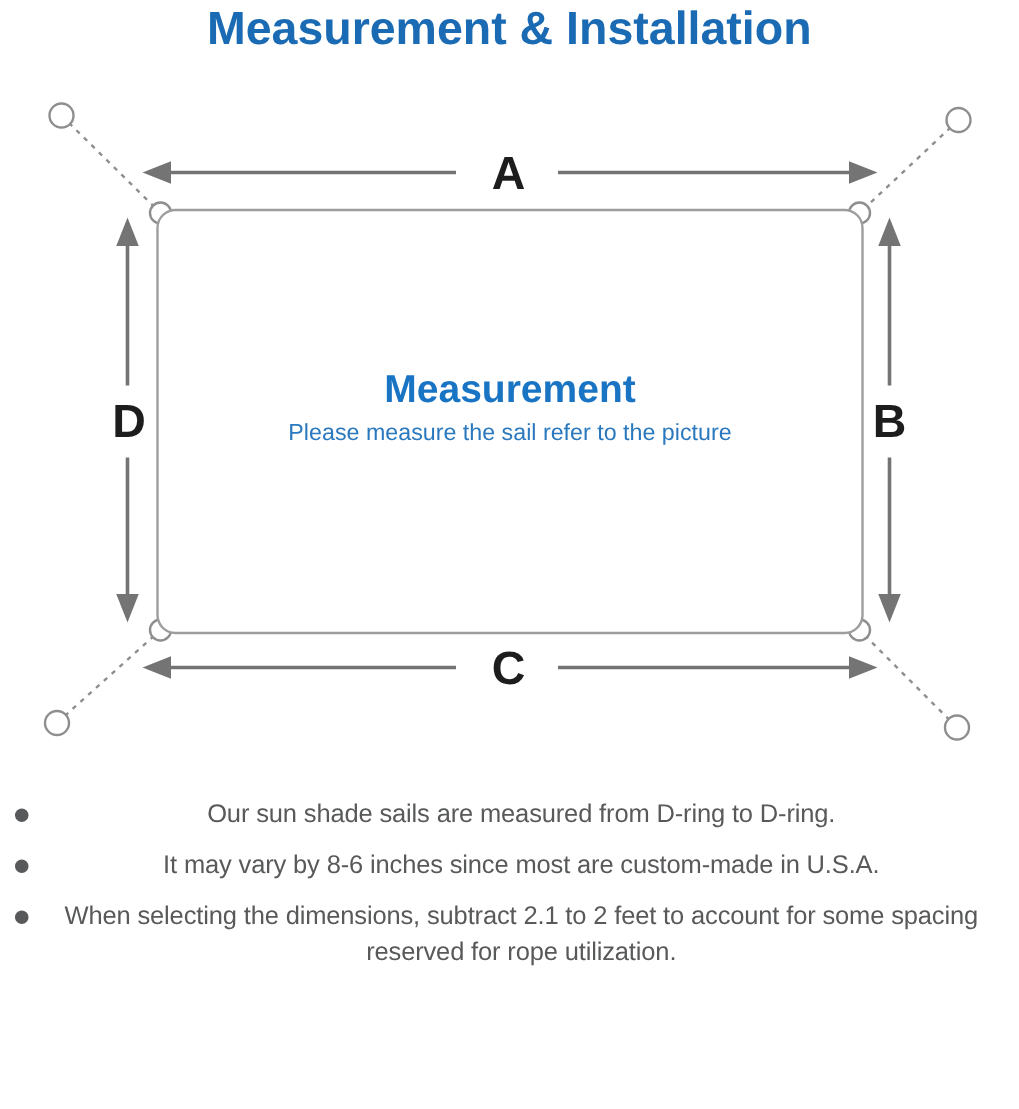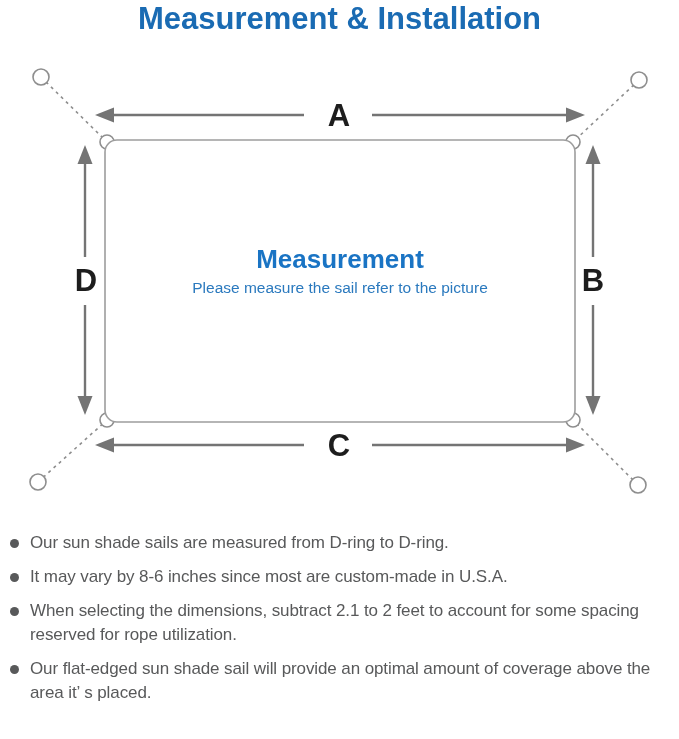--- a/index.html
+++ b/index.html
@@ -29,7 +29,7 @@
     position:absolute;top:531px;left:10px;width:655px;
     color:var(--text_gray);font-size:17px;line-height:24px;letter-spacing:-0.1px;
   }
-  .note-item{display:flex;align-items:flex-start;margin-bottom:10px;}
+  .note-item{display:flex;align-items:flex-start;margin-bottom:10px;text-align:center;}
   .note-bullet{
     flex:0 0 9px;width:9px;height:9px;border-radius:50%;
     background:var(--text_gray);margin-top:8px;margin-right:11px;

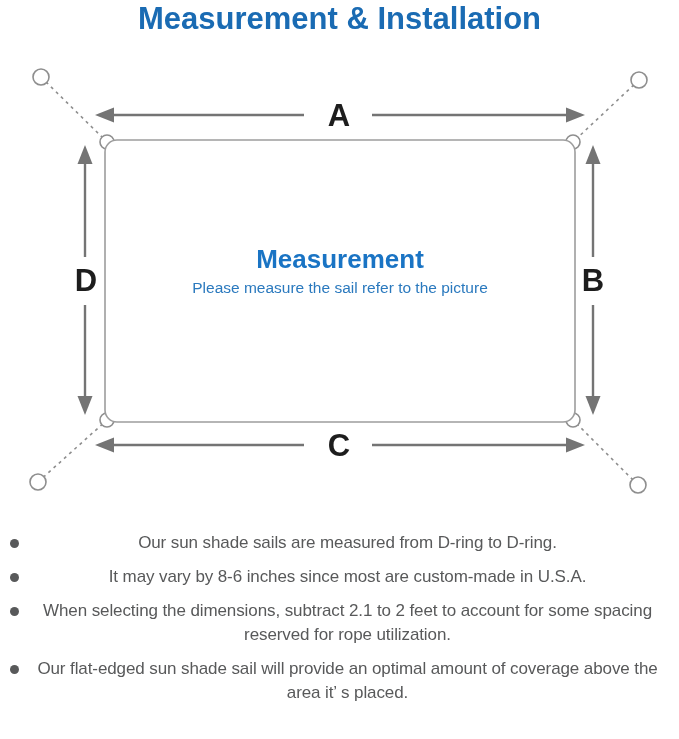--- a/index.html
+++ b/index.html
@@ -123,10 +123,6 @@
       <span class="note-bullet"></span>
       <span class="note-text">When selecting the dimensions, subtract 2.1 to 2 feet to account for some spacing reserved for rope utilization.</span>
     </div>
-    <div class="note-item">
-      <span class="note-bullet"></span>
-      <span class="note-text">Our flat-edged sun shade sail will provide an optimal amount of coverage above the area it’ s placed.</span>
-    </div>
   </div>
 
 </div>

